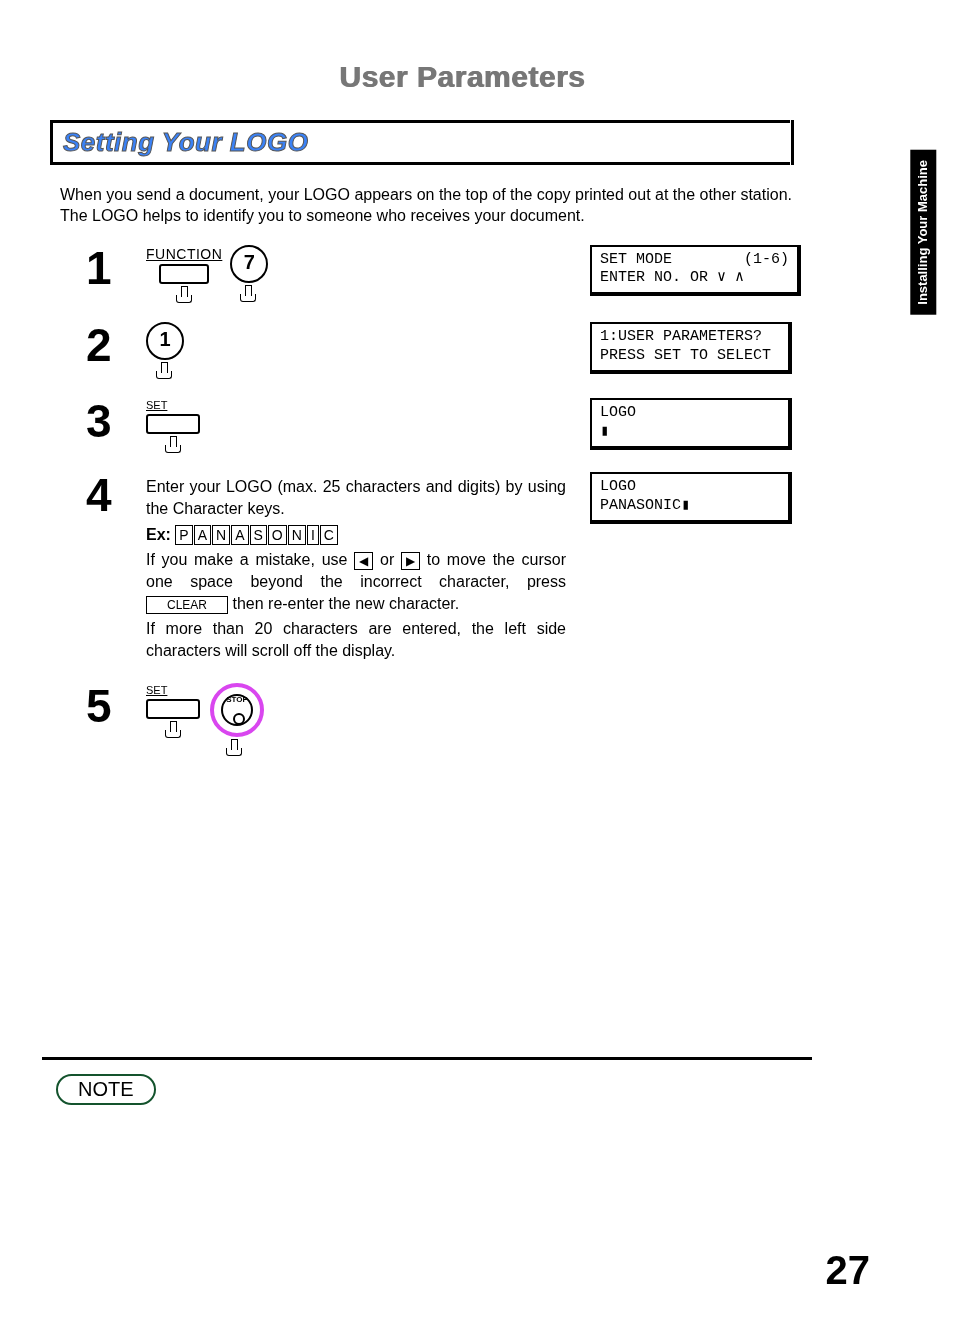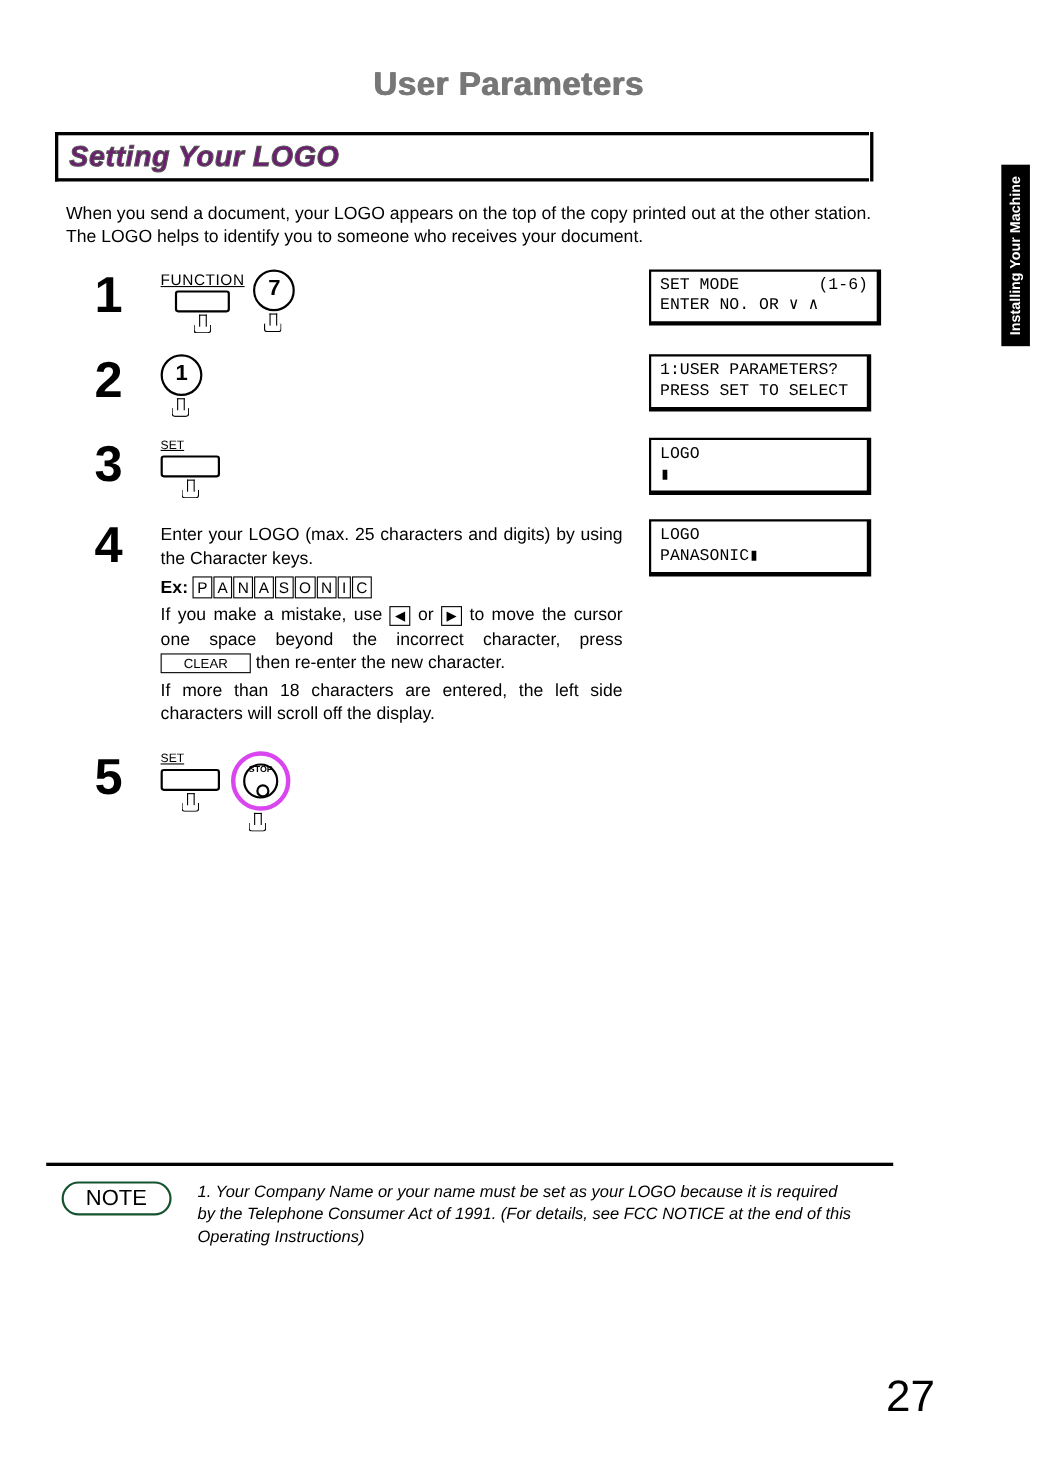--- a/index.html
+++ b/index.html
@@ -8,7 +8,7 @@
   .section-box{border:3px solid #000;border-right:none;margin-top:26px;padding:4px 10px;display:inline-block;min-width:740px;box-sizing:border-box;position:relative}
   .section-box:after{content:"";position:absolute;right:-4px;top:-3px;bottom:-3px;border-right:3px solid #000}
   .section-title{font-size:26px;font-weight:bold;font-style:italic;letter-spacing:.5px;
-    color:#701a75;-webkit-text-stroke:1px #555}
+    color:#3b82f6;-webkit-text-stroke:1px #555}
   .intro{font-size:16px;margin:20px 0 10px 10px;max-width:740px;line-height:1.3}
   .steps{margin-left:36px}
   .row{display:flex;align-items:flex-start;margin-top:18px}

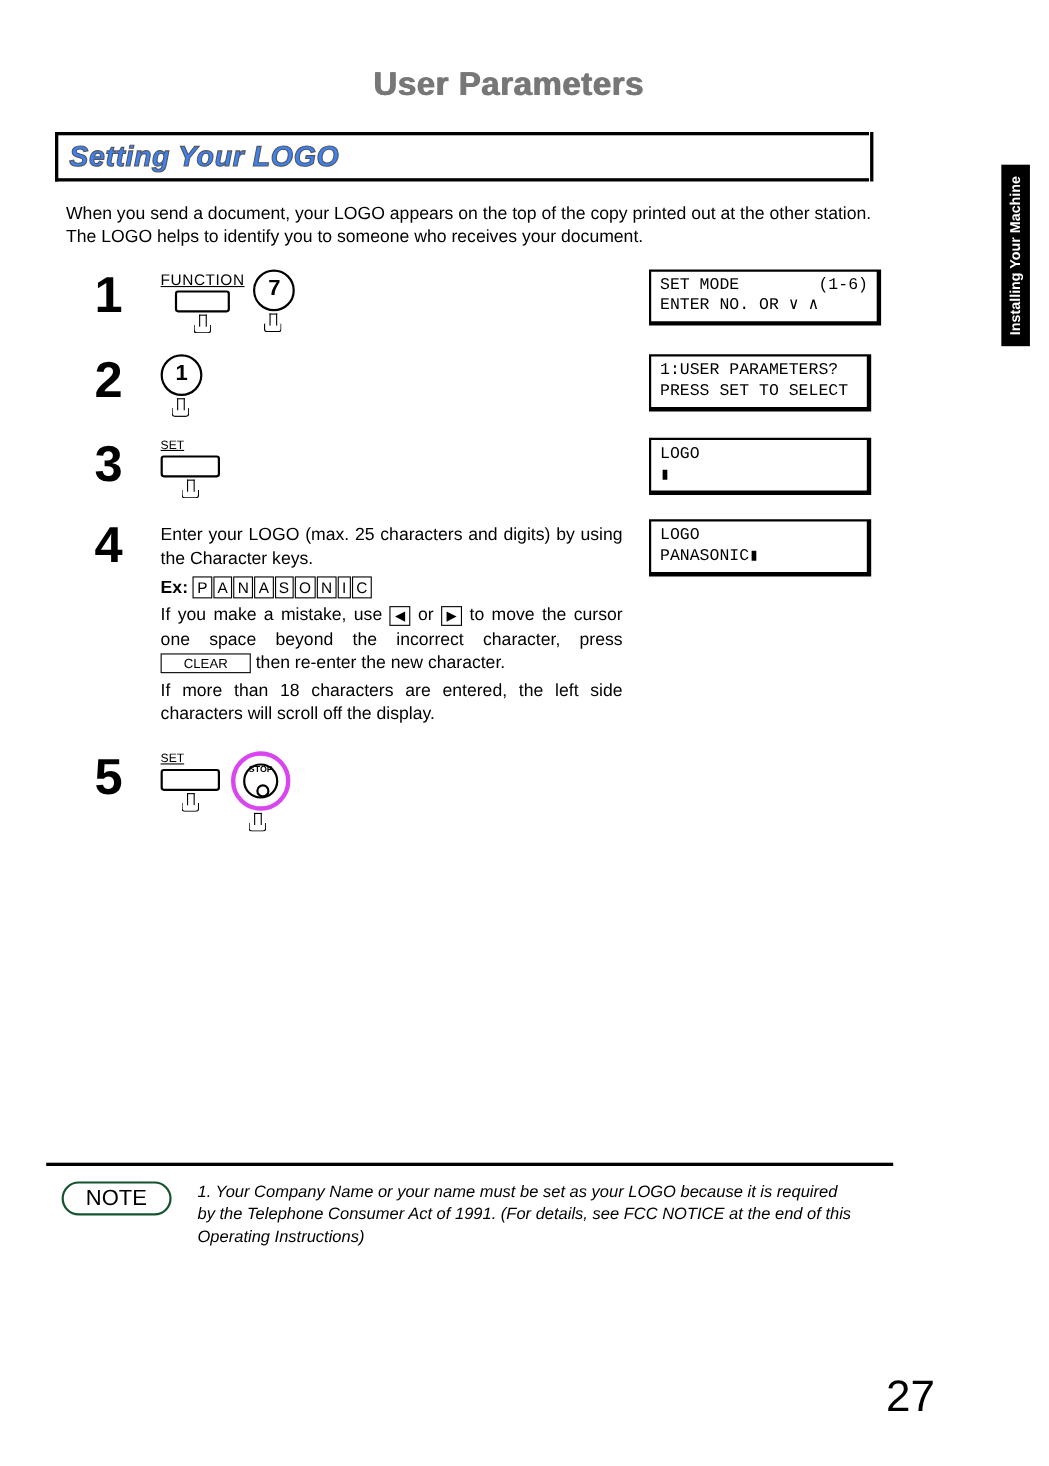--- a/index.html
+++ b/index.html
@@ -126,7 +126,7 @@
         <p>
           <span>If you make a mistake, use </span><span class="arrow-box">◀</span><span> or </span><span class="arrow-box">▶</span><span> to move the cursor one space beyond the incorrect character, press </span><span class="clear-box">CLEAR</span><span> then re-enter the new character.</span>
         </p>
-        <p>If more than 18 characters are entered, the left side characters will scroll off the display.</p>
+        <p>If more than 20 characters are entered, the left side characters will scroll off the display.</p>
       </div>
       <div class="rcol">
         <div class="lcd">LOGO

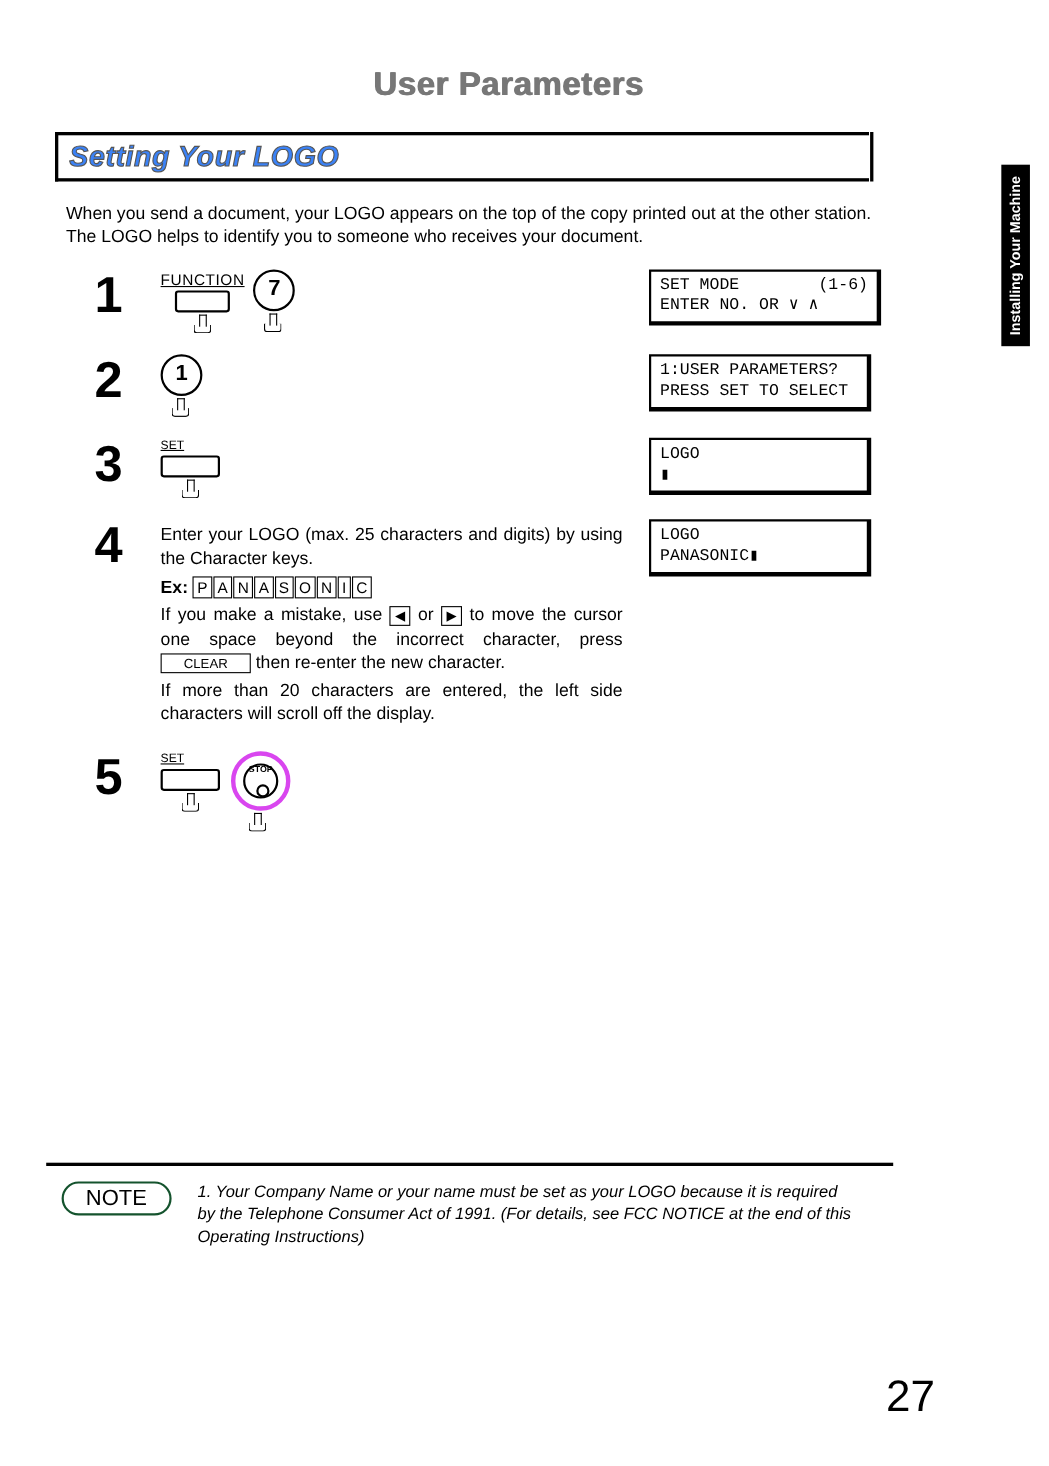--- a/index.html
+++ b/index.html
@@ -163,7 +163,6 @@
 
   <div class="note-wrap">
     <div class="note-pill">NOTE</div>
-    <div class="note-text">1. Your Company Name or your name must be set as your LOGO because it is required by the Telephone Consumer Act of 1991. (For details, see FCC NOTICE at the end of this Operating Instructions)</div>
   </div>
 
   <div class="page-num">27</div>

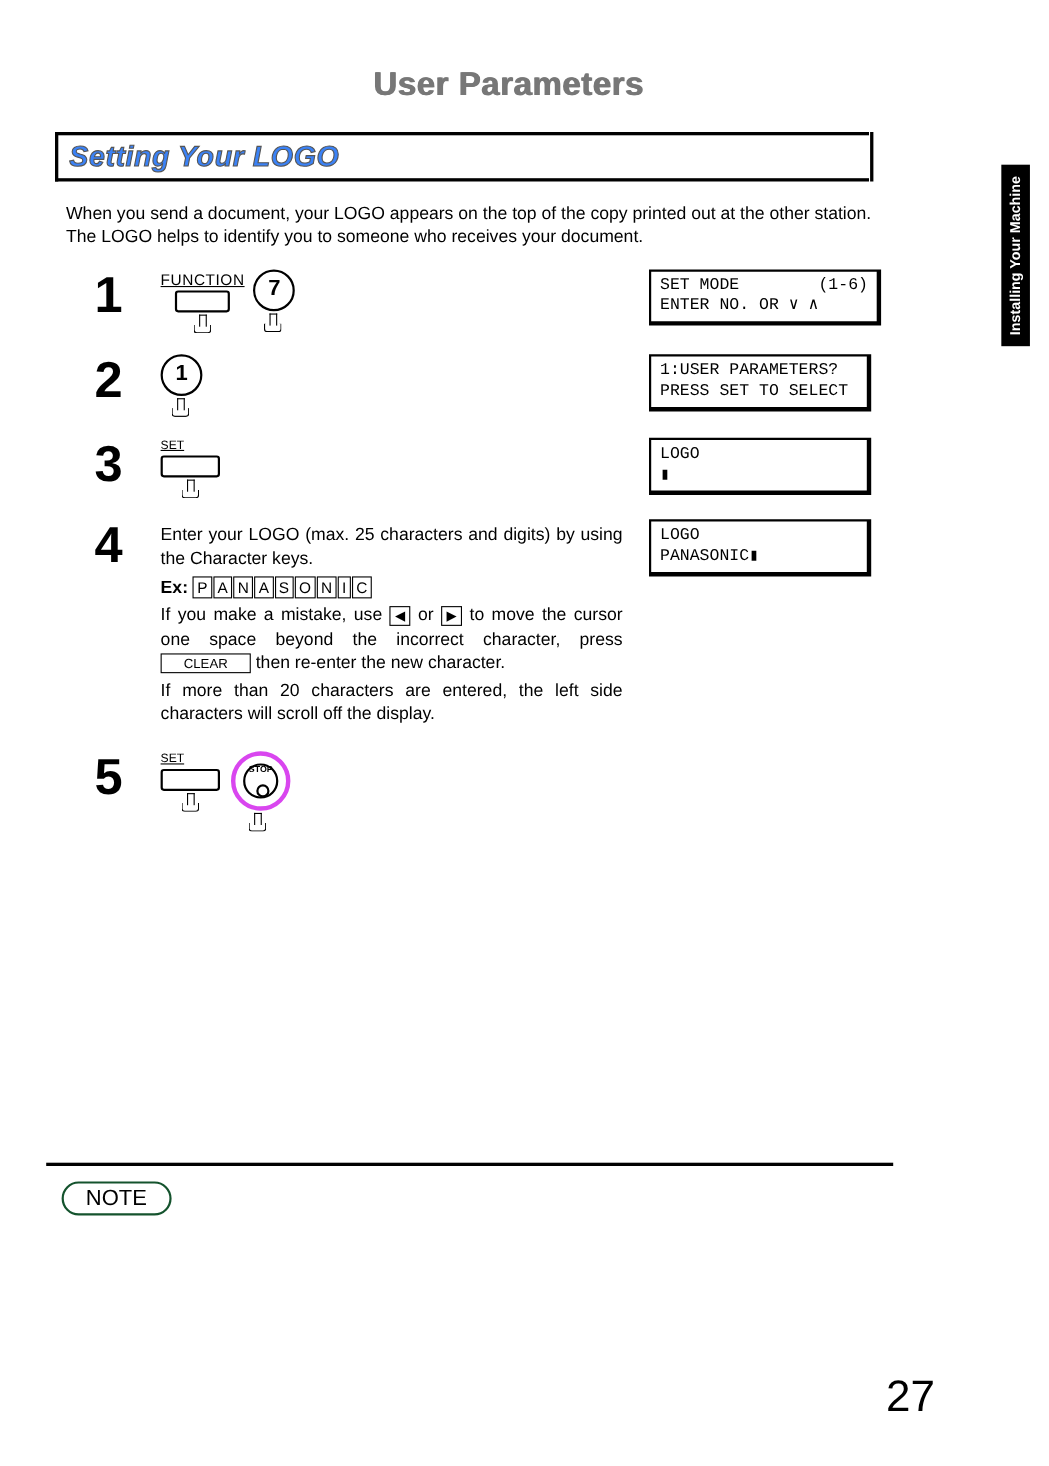--- a/index.html
+++ b/index.html
@@ -42,7 +42,7 @@
   .note-wrap{display:flex;align-items:flex-start;margin-left:6px}
   .note-pill{border:2px solid #14532d;border-radius:18px;padding:2px 20px;font-size:20px;font-weight:500;margin-right:24px;flex:0 0 auto}
   .note-text{font-size:15px;font-style:italic;max-width:600px;line-height:1.35}
-  .page-num{position:absolute;right:104px;bottom:40px;font-size:40px;font-weight:400}
+  .page-num{position:absolute;right:84px;bottom:40px;font-size:40px;font-weight:700}
   .side-tab{position:absolute;right:18px;top:150px;background:#000;color:#fff;font-size:13px;font-weight:bold;writing-mode:vertical-rl;transform:rotate(180deg);padding:10px 6px;line-height:1.1;text-align:center}
 </style>
 </head>

